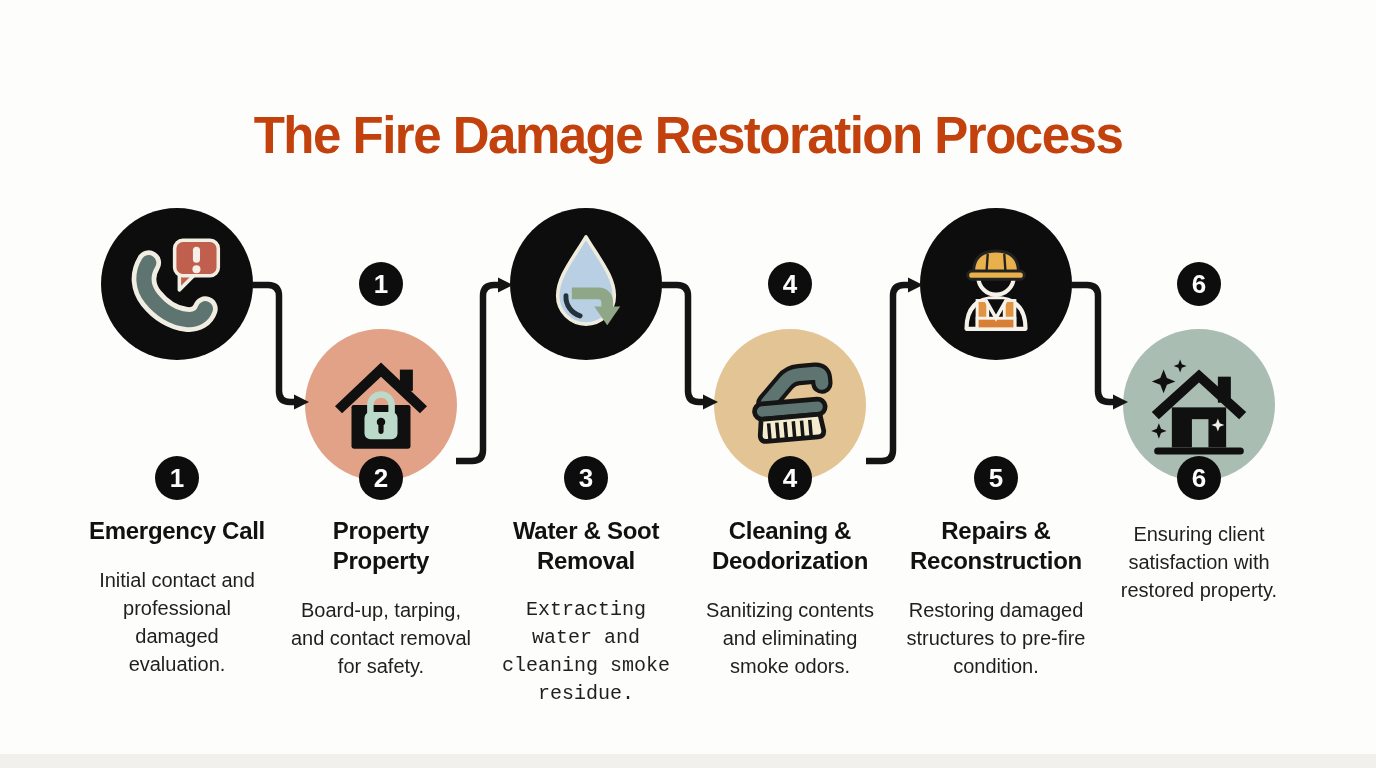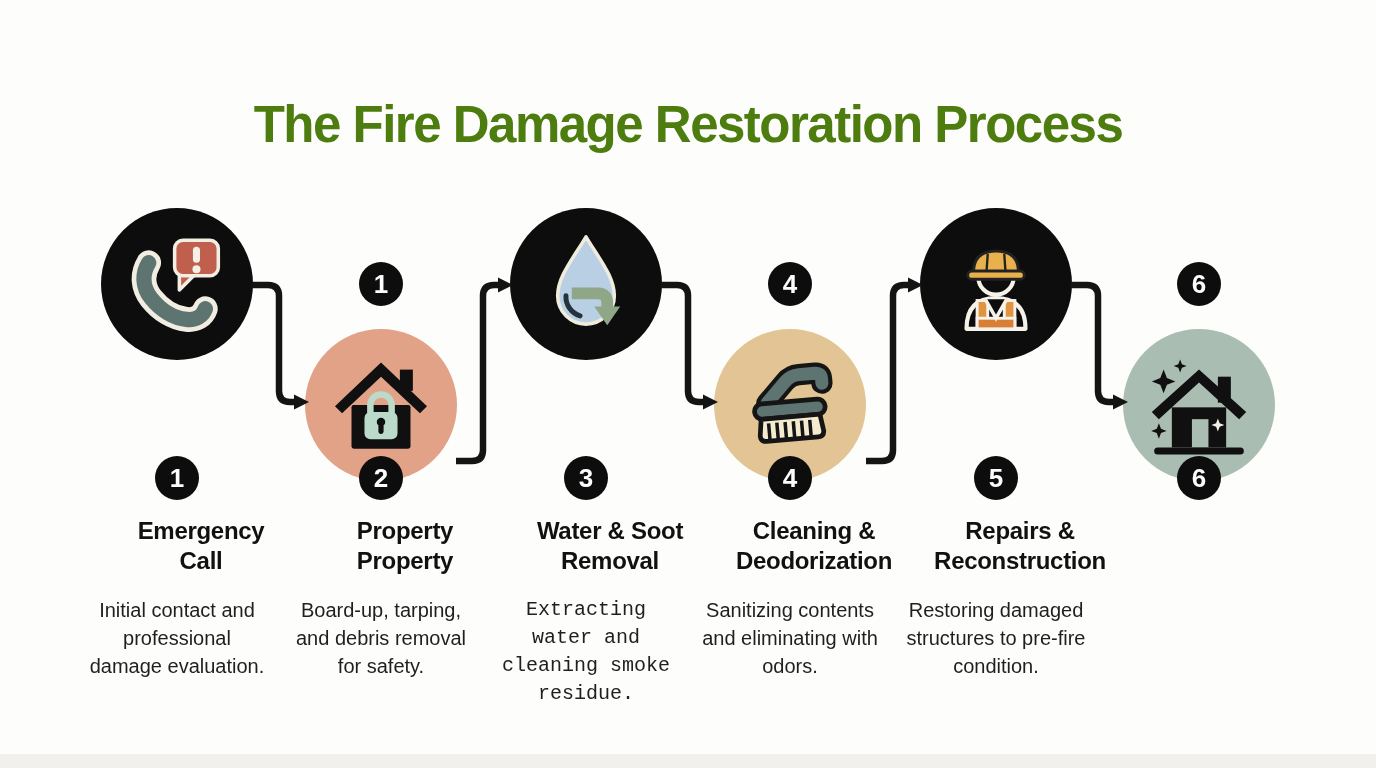--- a/index.html
+++ b/index.html
@@ -9,9 +9,9 @@
     background:#FDFDFB;overflow:hidden;color:#151515;
   }
   .main-title{
-    position:absolute;left:0;top:61px;width:100%;
+    position:absolute;left:0;top:72px;width:100%;
     text-align:center;font-size:51px;font-weight:800;letter-spacing:-1.5px;
-    color:#4d7c0f;
+    color:#c2410c;
   }
   
   .circle{

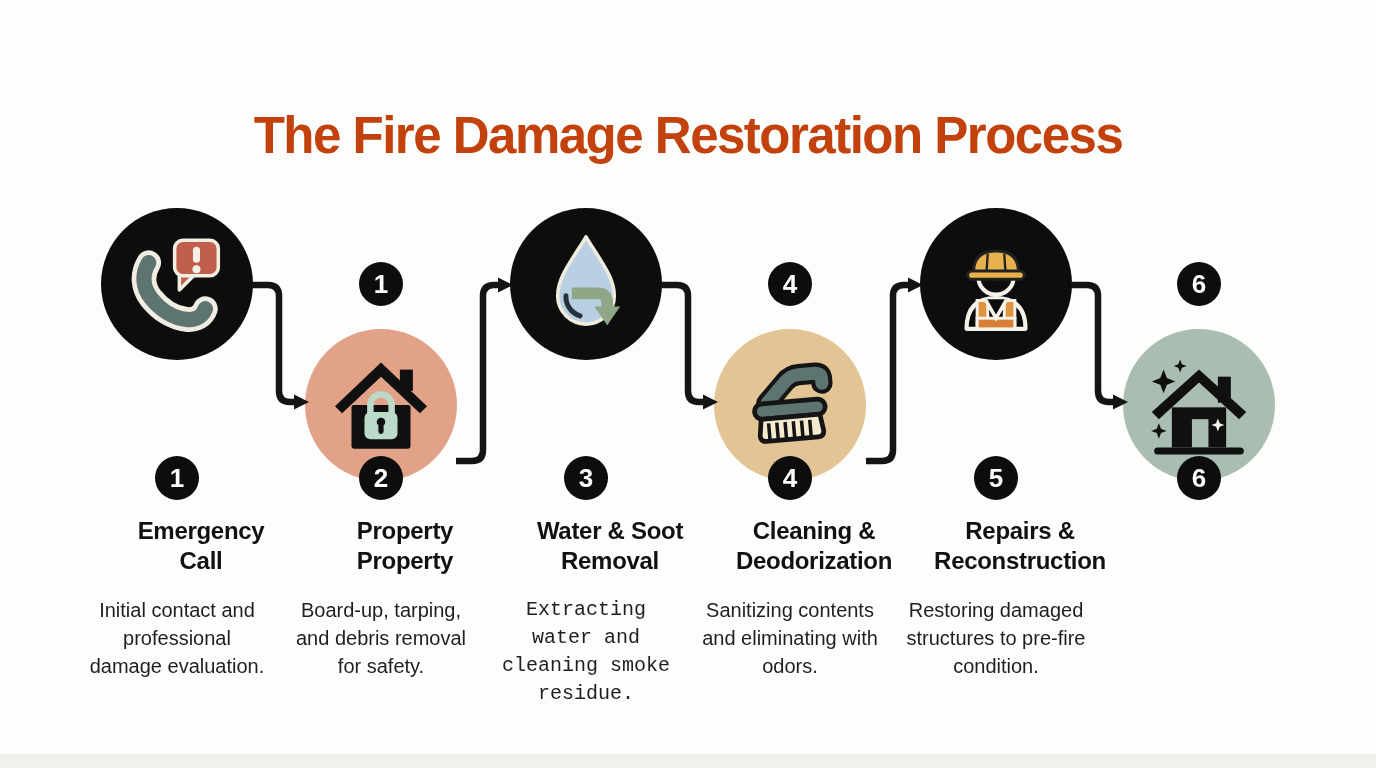--- a/index.html
+++ b/index.html
@@ -40,7 +40,7 @@
   .col .badge{flex:0 0 auto;}
   .step-title{
     margin-top:16px;font-size:24px;font-weight:700;line-height:30px;
-    text-align:center;color:#111111;letter-spacing:-0.3px;margin-left:48px;
+    text-align:center;color:#111111;letter-spacing:-0.3px;
   }
   .step-desc{
     margin-top:20px;font-size:20px;line-height:28px;text-align:center;

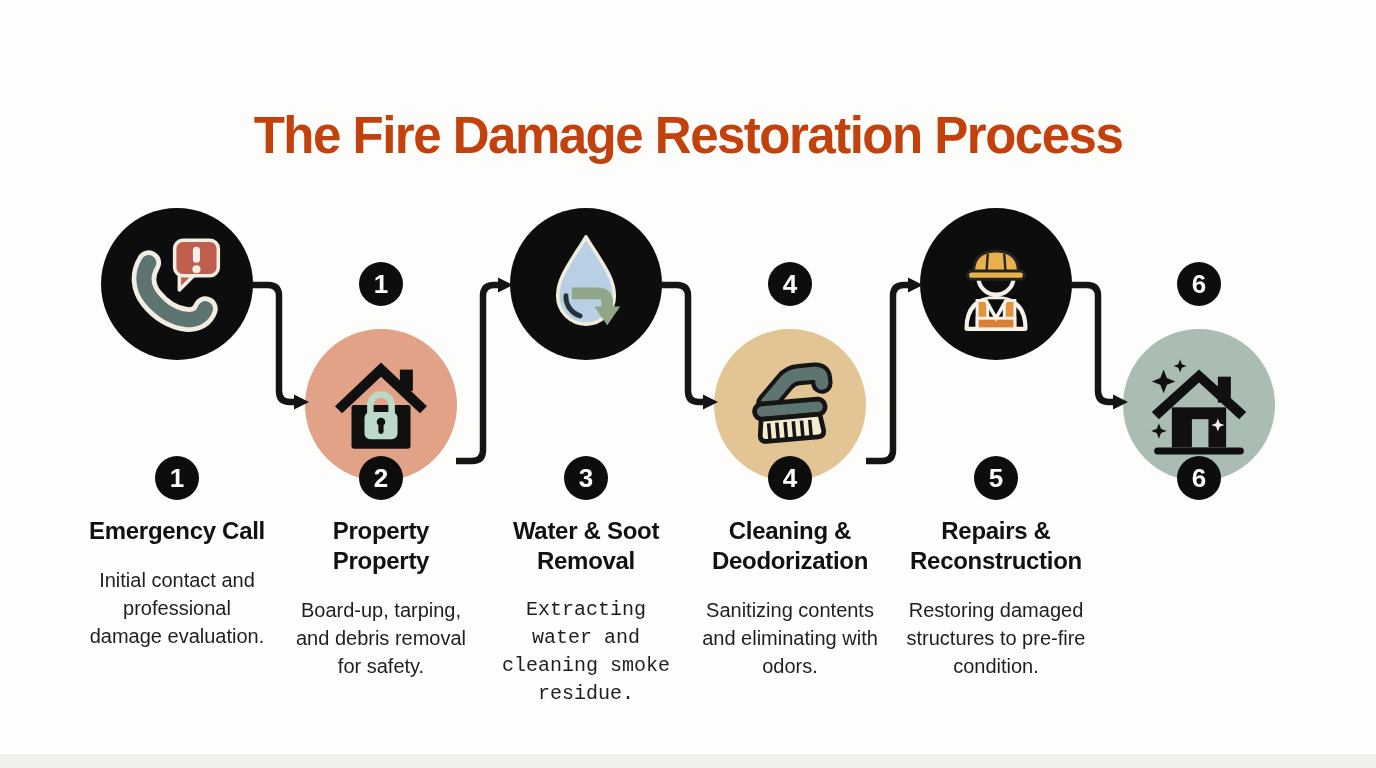--- a/index.html
+++ b/index.html
@@ -201,6 +201,7 @@
 
   <div class="col" style="left:1097px;">
     <div class="badge">6</div>
+    <div class="step-desc" style="width:172px;">Ensuring client satisfaction with restored property.</div>
   </div>
 
   <div class="bottom-strip"></div>

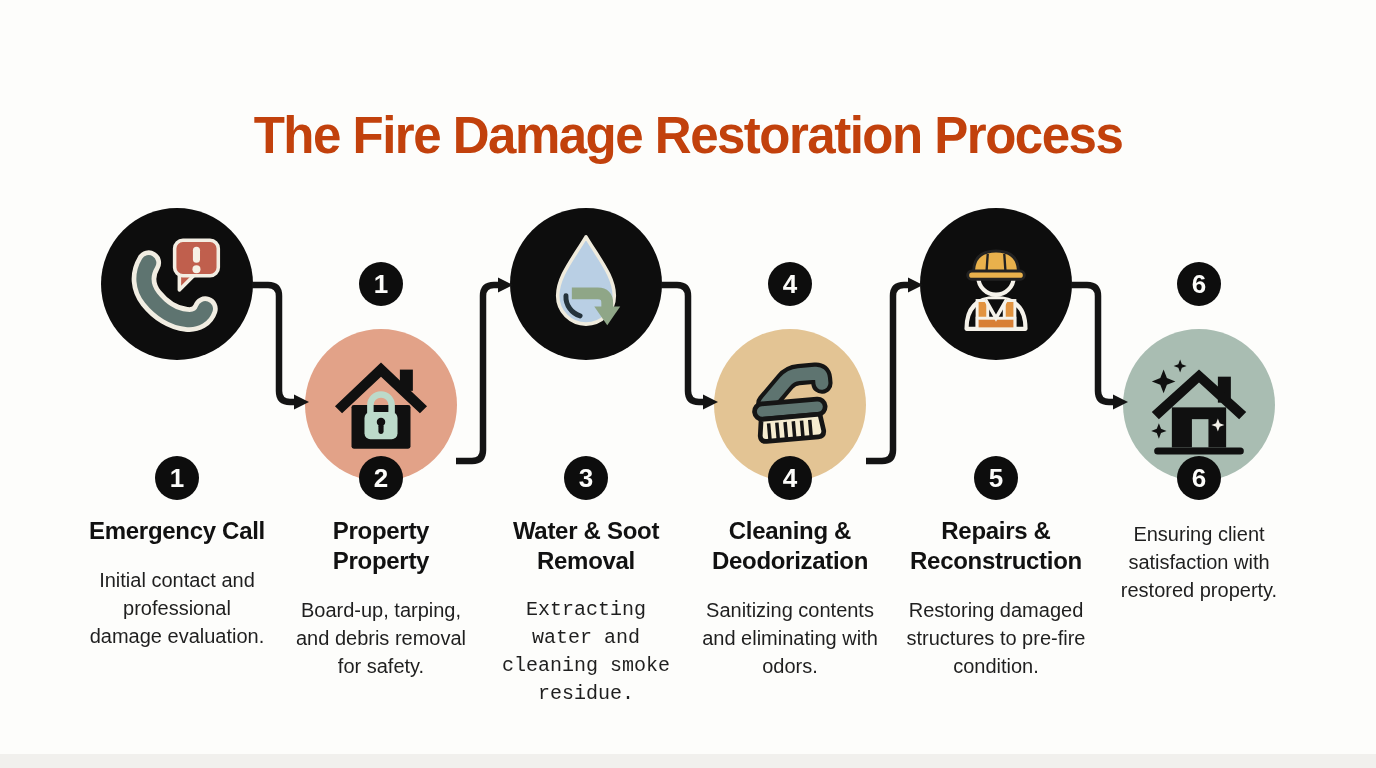--- a/index.html
+++ b/index.html
@@ -160,7 +160,7 @@
     <div class="step-title">
       <div>Emergency Call</div>
     </div>
-    <div class="step-desc" style="width:180px;">Initial contact and professional damage evaluation.</div>
+    <div class="step-desc" style="width:180px;">Initial contact and professional damaged evaluation.</div>
   </div>
 
   <div class="col" style="left:279px;">

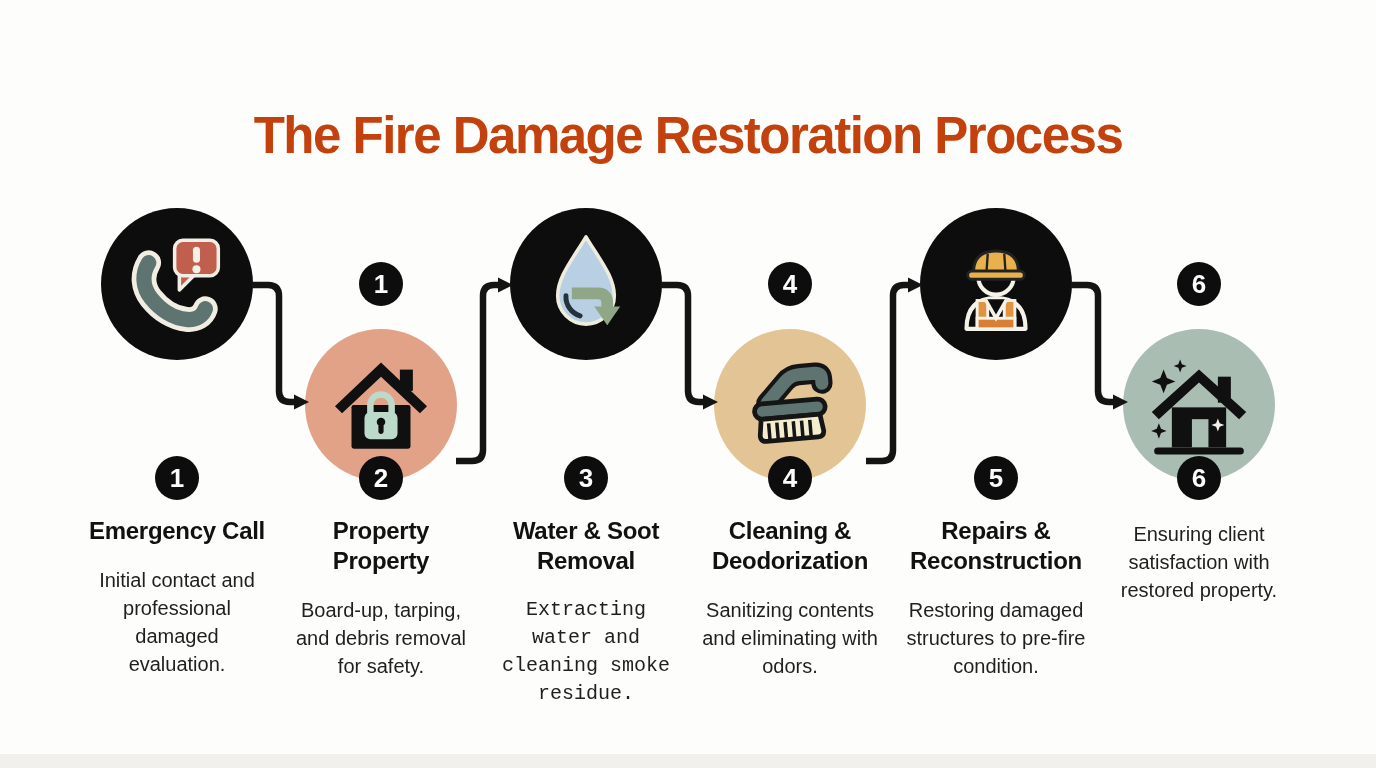--- a/index.html
+++ b/index.html
@@ -169,7 +169,7 @@
       <div>Property</div>
       <div>Property</div>
     </div>
-    <div class="step-desc" style="width:190px;">Board-up, tarping, and debris removal for safety.</div>
+    <div class="step-desc" style="width:190px;">Board-up, tarping, and contact removal for safety.</div>
   </div>
 
   <div class="col" style="left:484px;">

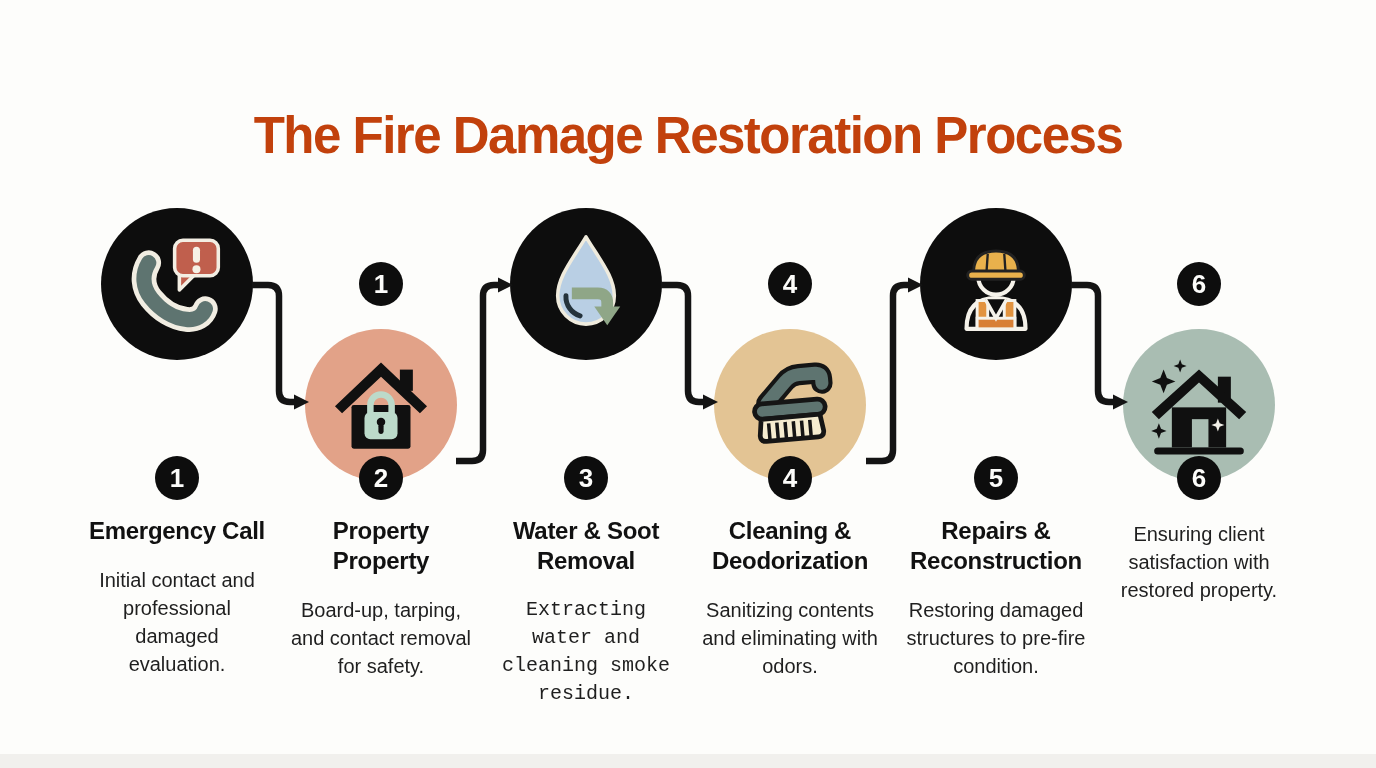--- a/index.html
+++ b/index.html
@@ -187,7 +187,7 @@
       <div>Cleaning &amp;</div>
       <div>Deodorization</div>
     </div>
-    <div class="step-desc" style="width:182px;">Sanitizing contents and eliminating with odors.</div>
+    <div class="step-desc" style="width:182px;">Sanitizing contents and eliminating smoke odors.</div>
   </div>
 
   <div class="col" style="left:894px;">

